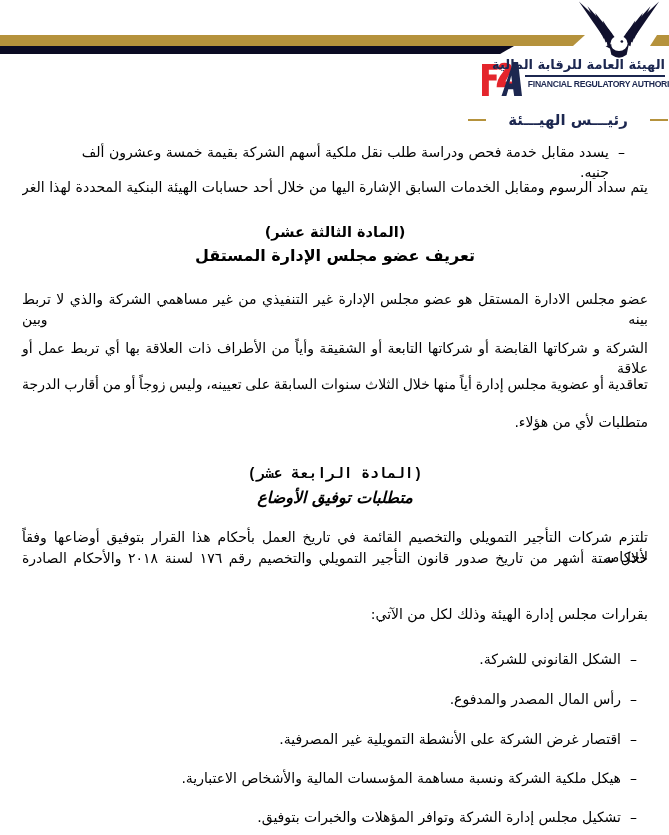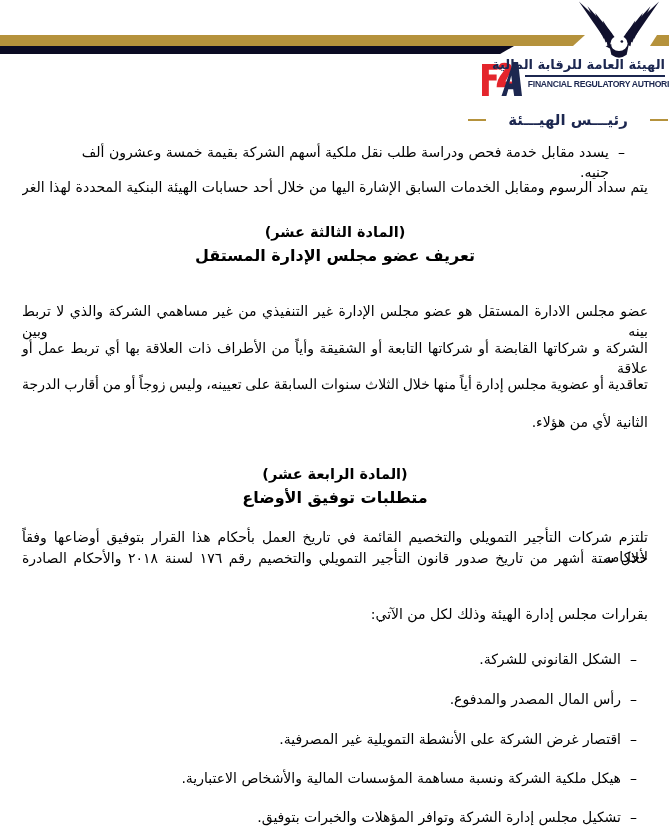--- a/index.html
+++ b/index.html
@@ -112,7 +112,7 @@
   <div class="tline t-center h-sub" style="top:246px;">تعريف عضو مجلس الإدارة المستقل</div>
   <div class="tline t-center h-article" style="top:222px;">(المادة الثالثة عشر)</div>
 
-  <div class="tline t-just" style="top:301px;">عضو مجلس الادارة المستقل هو عضو مجلس الإدارة غير التنفيذي من غير مساهمي الشركة والذي لا تربط بينه وبين</div>
+  <div class="tline t-just" style="top:289px;">عضو مجلس الادارة المستقل هو عضو مجلس الإدارة غير التنفيذي من غير مساهمي الشركة والذي لا تربط بينه وبين</div>
   <div class="tline t-just" style="top:338px;">الشركة و شركاتها القابضة أو شركاتها التابعة أو الشقيقة وأياً من الأطراف ذات العلاقة بها أي تربط عمل أو علاقة</div>
   <div class="tline t-just" style="top:375px;font-family:Liberation Serif, serif;">تعاقدية أو عضوية مجلس إدارة أياً منها خلال الثلاث سنوات السابقة على تعيينه، وليس زوجاً أو من أقارب الدرجة</div>
   <div class="tline t-right" style="top:412px;">الثانية لأي من هؤلاء.</div>

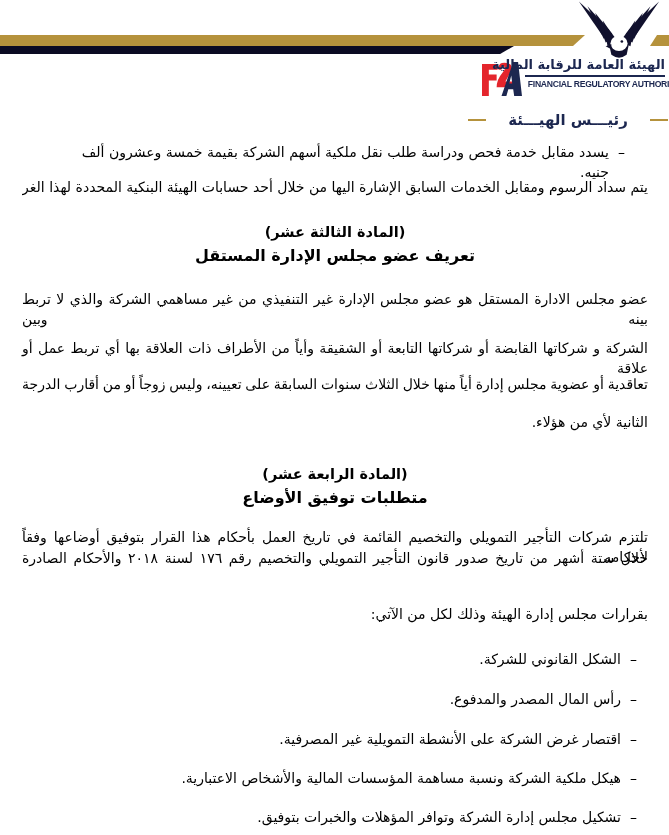--- a/index.html
+++ b/index.html
@@ -115,7 +115,7 @@
   <div class="tline t-just" style="top:289px;">عضو مجلس الادارة المستقل هو عضو مجلس الإدارة غير التنفيذي من غير مساهمي الشركة والذي لا تربط بينه وبين</div>
   <div class="tline t-just" style="top:338px;">الشركة و شركاتها القابضة أو شركاتها التابعة أو الشقيقة وأياً من الأطراف ذات العلاقة بها أي تربط عمل أو علاقة</div>
   <div class="tline t-just" style="top:375px;font-family:Liberation Serif, serif;">تعاقدية أو عضوية مجلس إدارة أياً منها خلال الثلاث سنوات السابقة على تعيينه، وليس زوجاً أو من أقارب الدرجة</div>
-  <div class="tline t-right" style="top:412px;">الثانية لأي من هؤلاء.</div>
+  <div class="tline t-right" style="top:412px;">متطلبات لأي من هؤلاء.</div>
 
   <div class="tline t-center h-article" style="top:464px;">(المادة الرابعة عشر)</div>
   <div class="tline t-center h-sub" style="top:488px;">متطلبات توفيق الأوضاع</div>

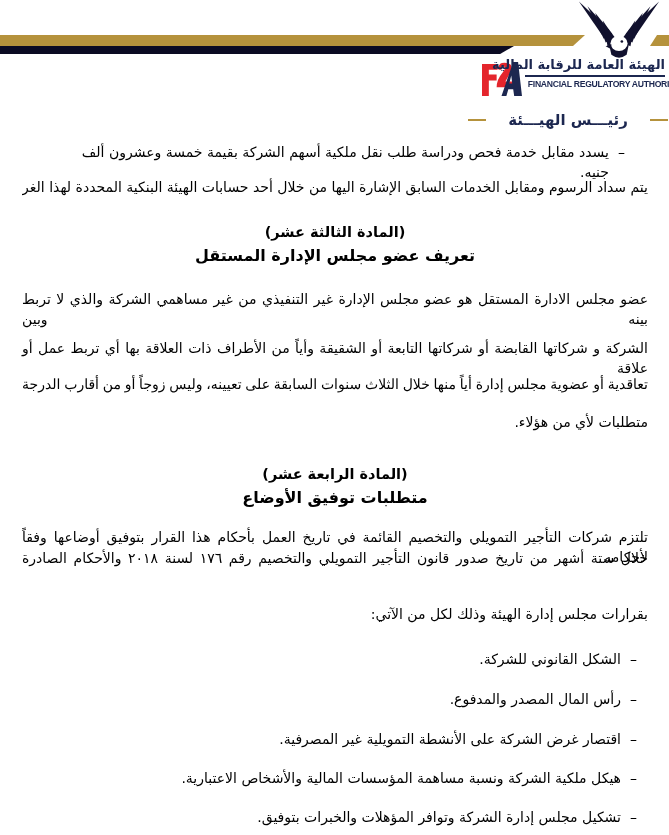--- a/index.html
+++ b/index.html
@@ -117,7 +117,7 @@
   <div class="tline t-just" style="top:375px;font-family:Liberation Serif, serif;">تعاقدية أو عضوية مجلس إدارة أياً منها خلال الثلاث سنوات السابقة على تعيينه، وليس زوجاً أو من أقارب الدرجة</div>
   <div class="tline t-right" style="top:412px;">متطلبات لأي من هؤلاء.</div>
 
-  <div class="tline t-center h-article" style="top:464px;">(المادة الرابعة عشر)</div>
+  <div class="tline t-center h-article" style="top:464px;font-family:Liberation Mono, monospace;">(المادة الرابعة عشر)</div>
   <div class="tline t-center h-sub" style="top:488px;">متطلبات توفيق الأوضاع</div>
 
   <div class="tline t-just" style="top:527px;">تلتزم شركات التأجير التمويلي والتخصيم القائمة في تاريخ العمل بأحكام هذا القرار بتوفيق أوضاعها وفقاً لأحكامه</div>

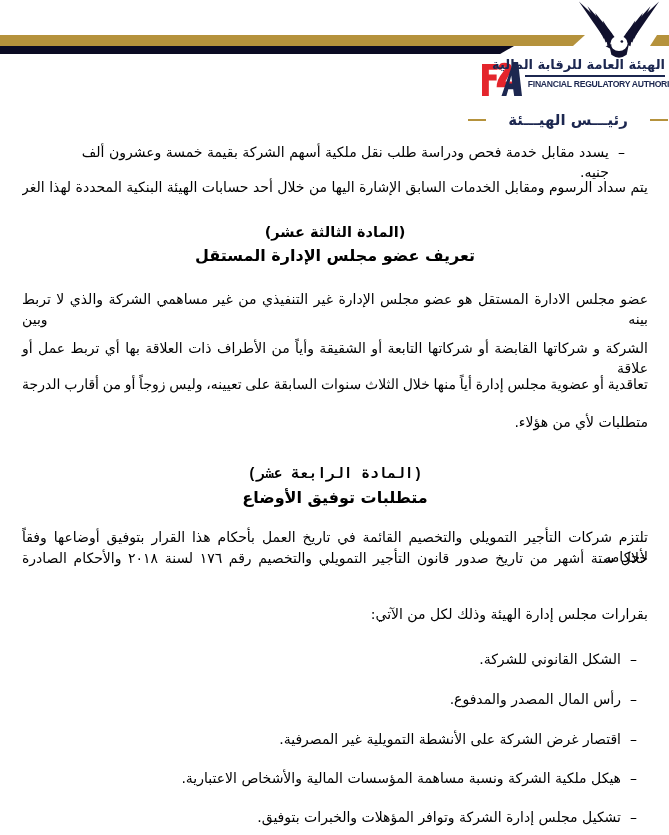--- a/index.html
+++ b/index.html
@@ -118,7 +118,7 @@
   <div class="tline t-right" style="top:412px;">متطلبات لأي من هؤلاء.</div>
 
   <div class="tline t-center h-article" style="top:464px;font-family:Liberation Mono, monospace;">(المادة الرابعة عشر)</div>
-  <div class="tline t-center h-sub" style="top:488px;">متطلبات توفيق الأوضاع</div>
+  <div class="tline t-center h-sub" style="top:488px;font-style:italic;">متطلبات توفيق الأوضاع</div>
 
   <div class="tline t-just" style="top:527px;">تلتزم شركات التأجير التمويلي والتخصيم القائمة في تاريخ العمل بأحكام هذا القرار بتوفيق أوضاعها وفقاً لأحكامه</div>
   <div class="tline t-just" style="top:548px;">خلال ستة أشهر من تاريخ صدور قانون التأجير التمويلي والتخصيم رقم ١٧٦ لسنة ٢٠١٨ والأحكام الصادرة</div>

